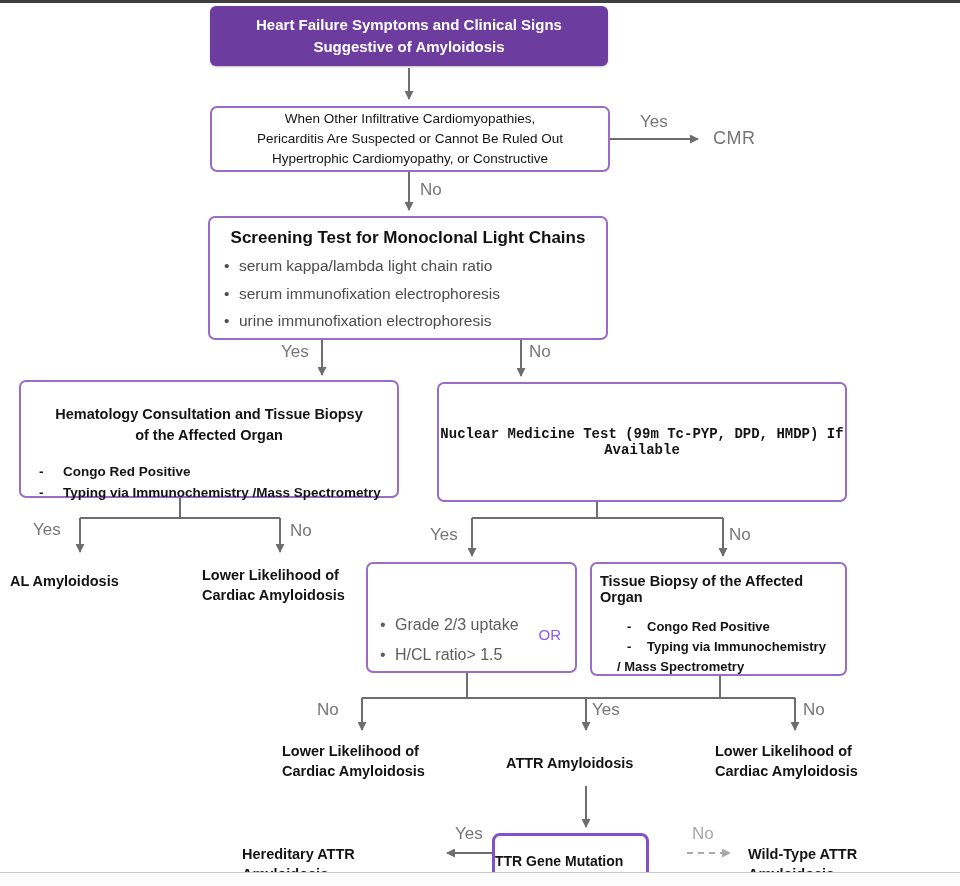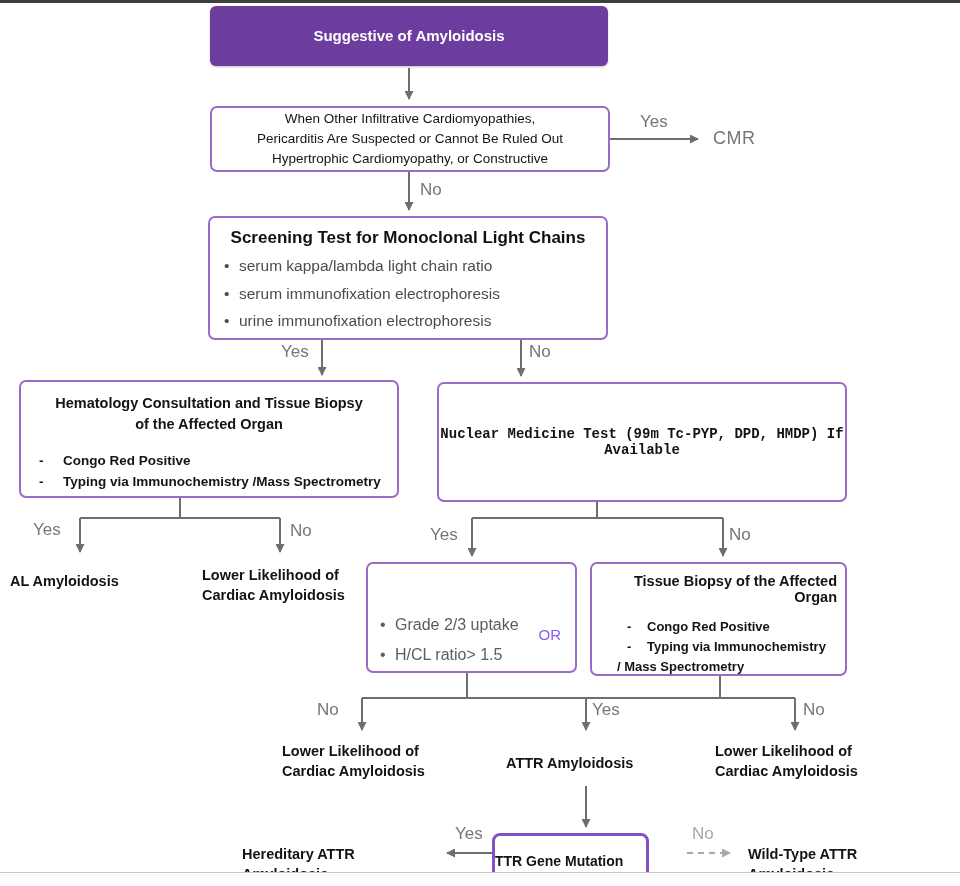--- a/index.html
+++ b/index.html
@@ -100,6 +100,7 @@
   </svg>
 
   <div class="header-node">
+    <span>Heart Failure Symptoms and Clinical Signs</span>
     <span>Suggestive of Amyloidosis</span>
   </div>
 

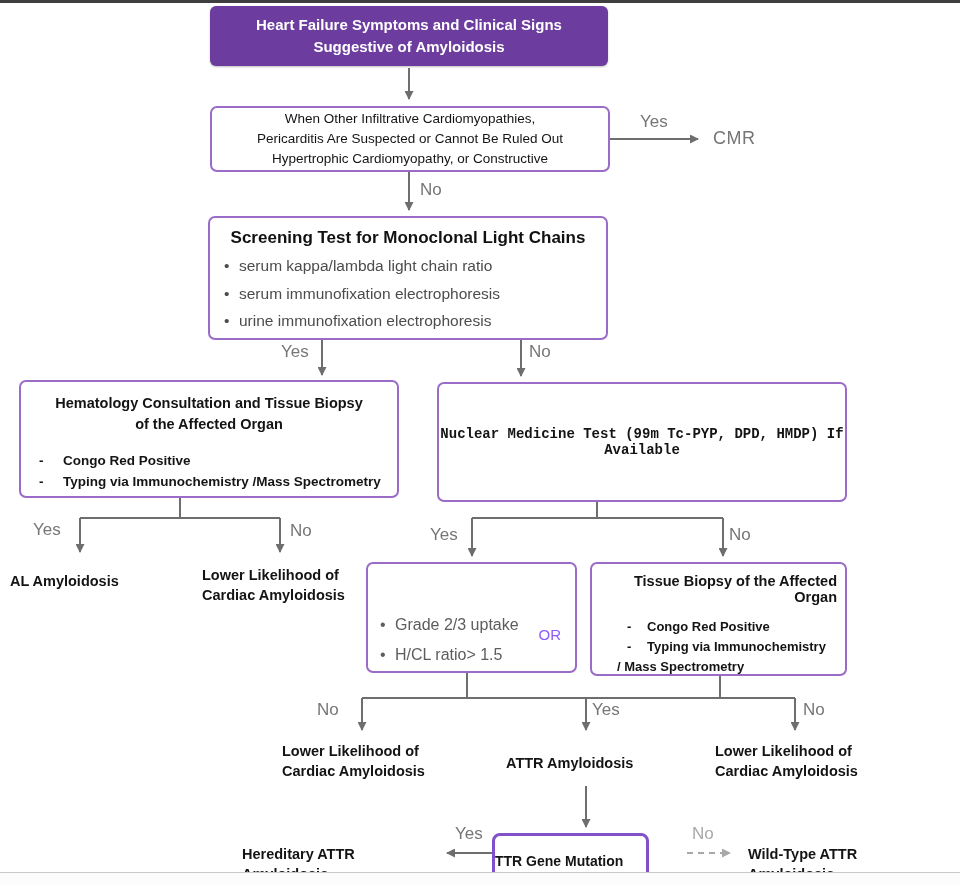--- a/index.html
+++ b/index.html
@@ -26,7 +26,7 @@
   .screening-node .title{font-size:17px;font-weight:bold;color:#111;text-align:center;margin:3px 0 4px 0;}
   .screening-node .item{display:flex;font-size:15.5px;color:var(--bullet-text,#4c4c4c);line-height:1.78;}
   .screening-node .marker{width:15px;flex:0 0 15px;}
-  .hematology-node{left:19px;top:380px;width:380px;height:118px;padding-top:11px;}
+  .hematology-node{left:19px;top:380px;width:380px;height:118px;padding-top:22px;}
   .hematology-node .title{font-size:14.5px;font-weight:bold;color:#141414;text-align:center;line-height:1.45;}
   .hematology-node .items{margin-top:16px;padding-left:18px;}
   .hematology-node .item{display:flex;font-size:13.5px;font-weight:600;color:#141414;line-height:1.55;}

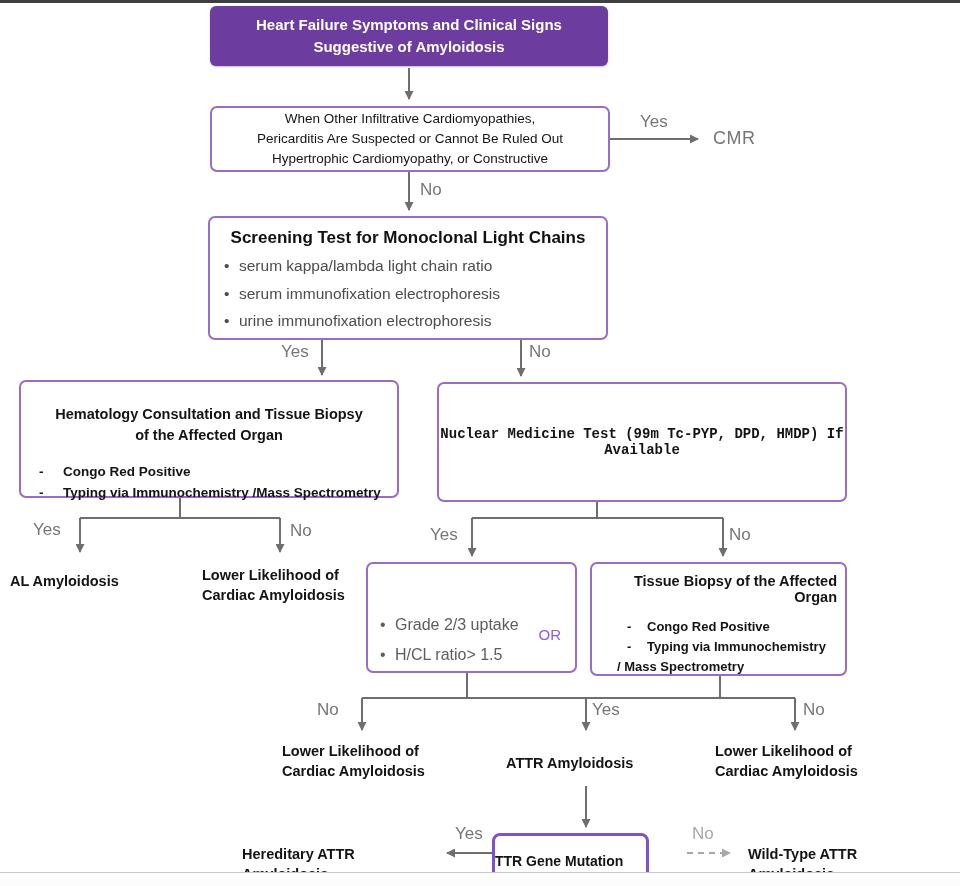--- a/index.html
+++ b/index.html
@@ -39,7 +39,7 @@
   .uptake-node .marker{width:15px;flex:0 0 15px;}
   .uptake-node .or{position:absolute;right:14px;top:62px;font-size:15px;font-weight:normal;color:#8b5cf6;margin-left:20px;}
   .tissue-node{left:590px;top:562px;width:257px;height:114px;padding:9px 8px 0 8px;}
-  .tissue-node .title{font-size:14.5px;font-weight:bold;color:#141414;text-align:right;}
+  .tissue-node .title{font-size:14.5px;font-weight:bold;color:#141414;text-align:left;}
   .tissue-node .items{margin-top:12px;padding-left:17px;}
   .tissue-node .item{display:flex;font-size:13px;font-weight:600;color:#141414;line-height:1.55;}
   .tissue-node .marker{width:30px;flex:0 0 30px;padding-left:10px;box-sizing:border-box;}

